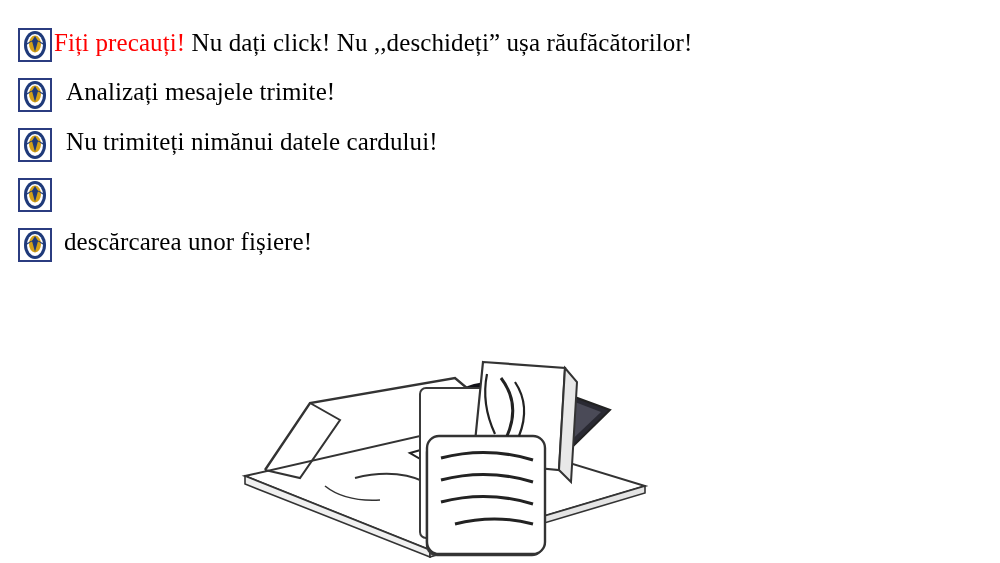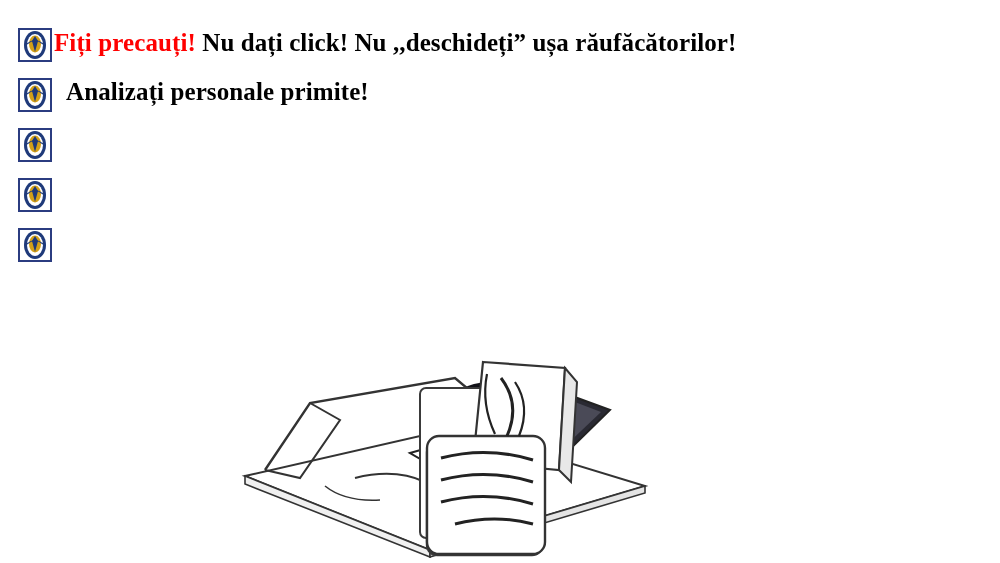--- a/index.html
+++ b/index.html
@@ -52,7 +52,7 @@
     font-size: 25px;
     line-height: 1.12;
     color: #000000;
-    font-weight: bold;
+    font-weight: normal;
     letter-spacing: 0.1px;
   }
 

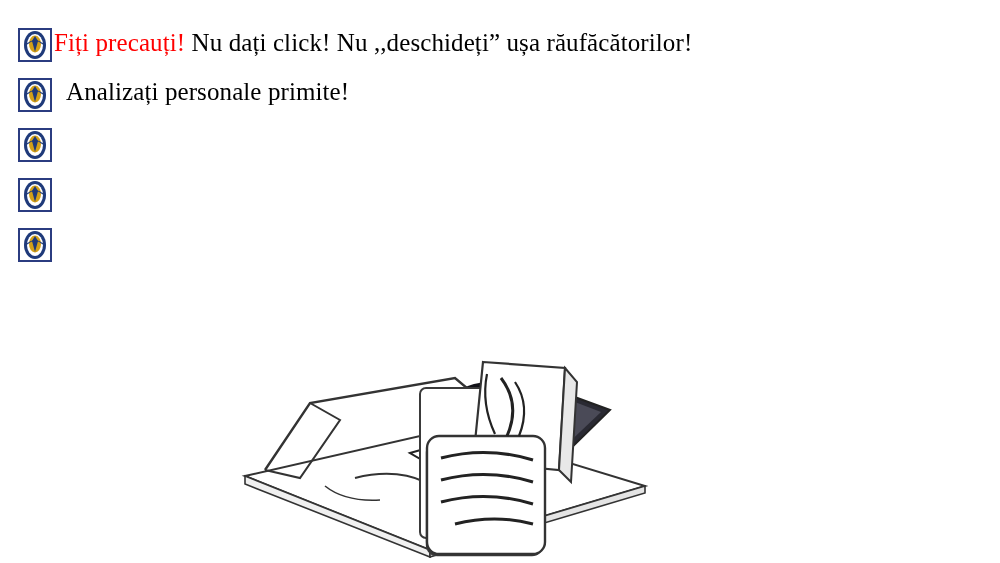--- a/index.html
+++ b/index.html
@@ -125,7 +125,7 @@
           <path d="M9 16 q8 -7 16 0" stroke="#1f3a7a" stroke-width="1.2" fill="none"></path>
         </svg>
       </span>
-      <div class="bullet-text">Analizați personale primite!</div>
+      <div class="bullet-text">Analizați mesajele trimite!</div>
     </div>
 
     <div class="bullet-row row-3">

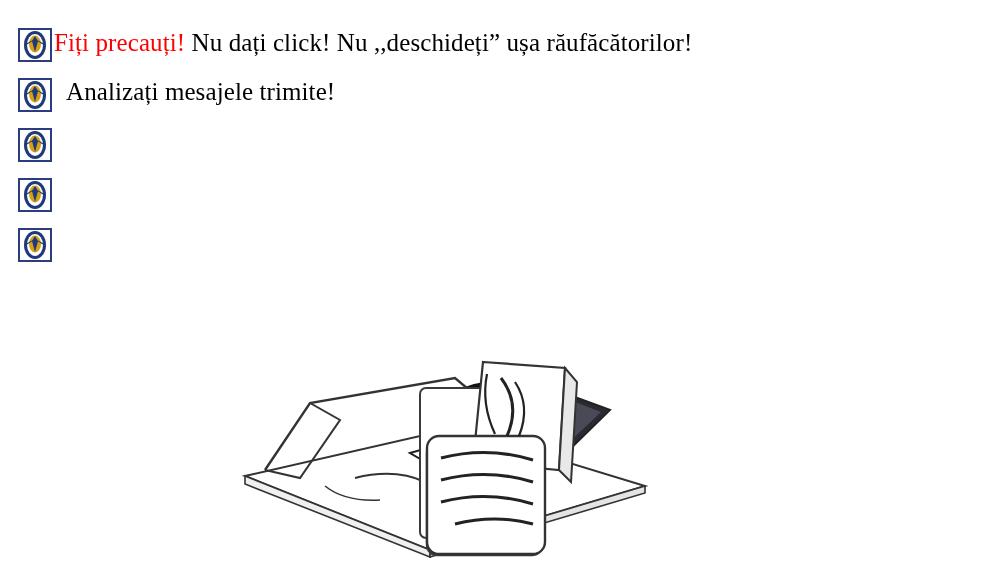--- a/index.html
+++ b/index.html
@@ -140,6 +140,7 @@
           <path d="M9 16 q8 -7 16 0" stroke="#1f3a7a" stroke-width="1.2" fill="none"></path>
         </svg>
       </span>
+      <div class="bullet-text">Nu trimiteți nimănui datele cardului!</div>
     </div>
 
     <div class="bullet-row row-4">

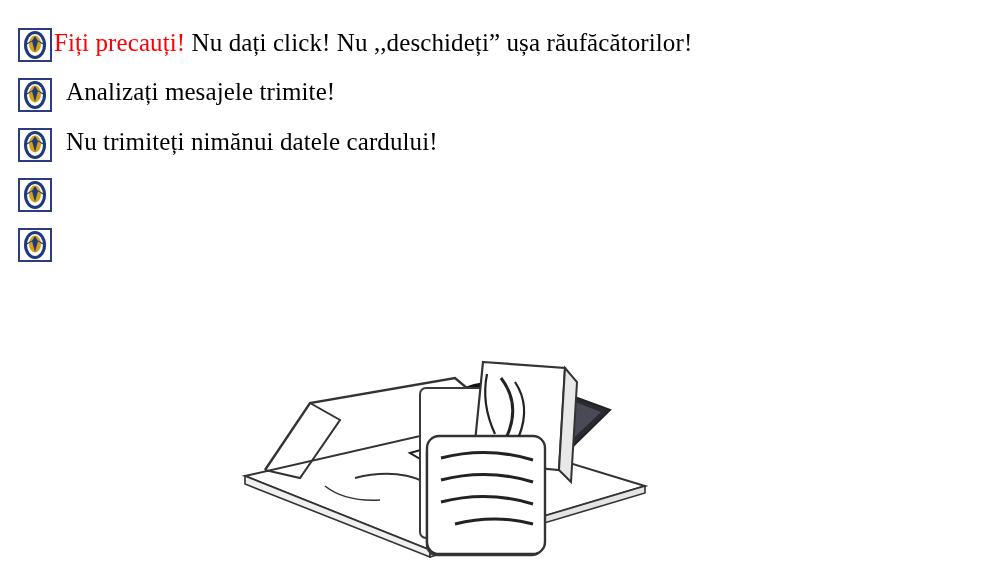--- a/index.html
+++ b/index.html
@@ -170,6 +170,7 @@
         </svg>
       </span>
       <div class="bullet-text justified">
+        <div class="lastline">descărcarea unor fișiere!</div>
       </div>
     </div>
 

